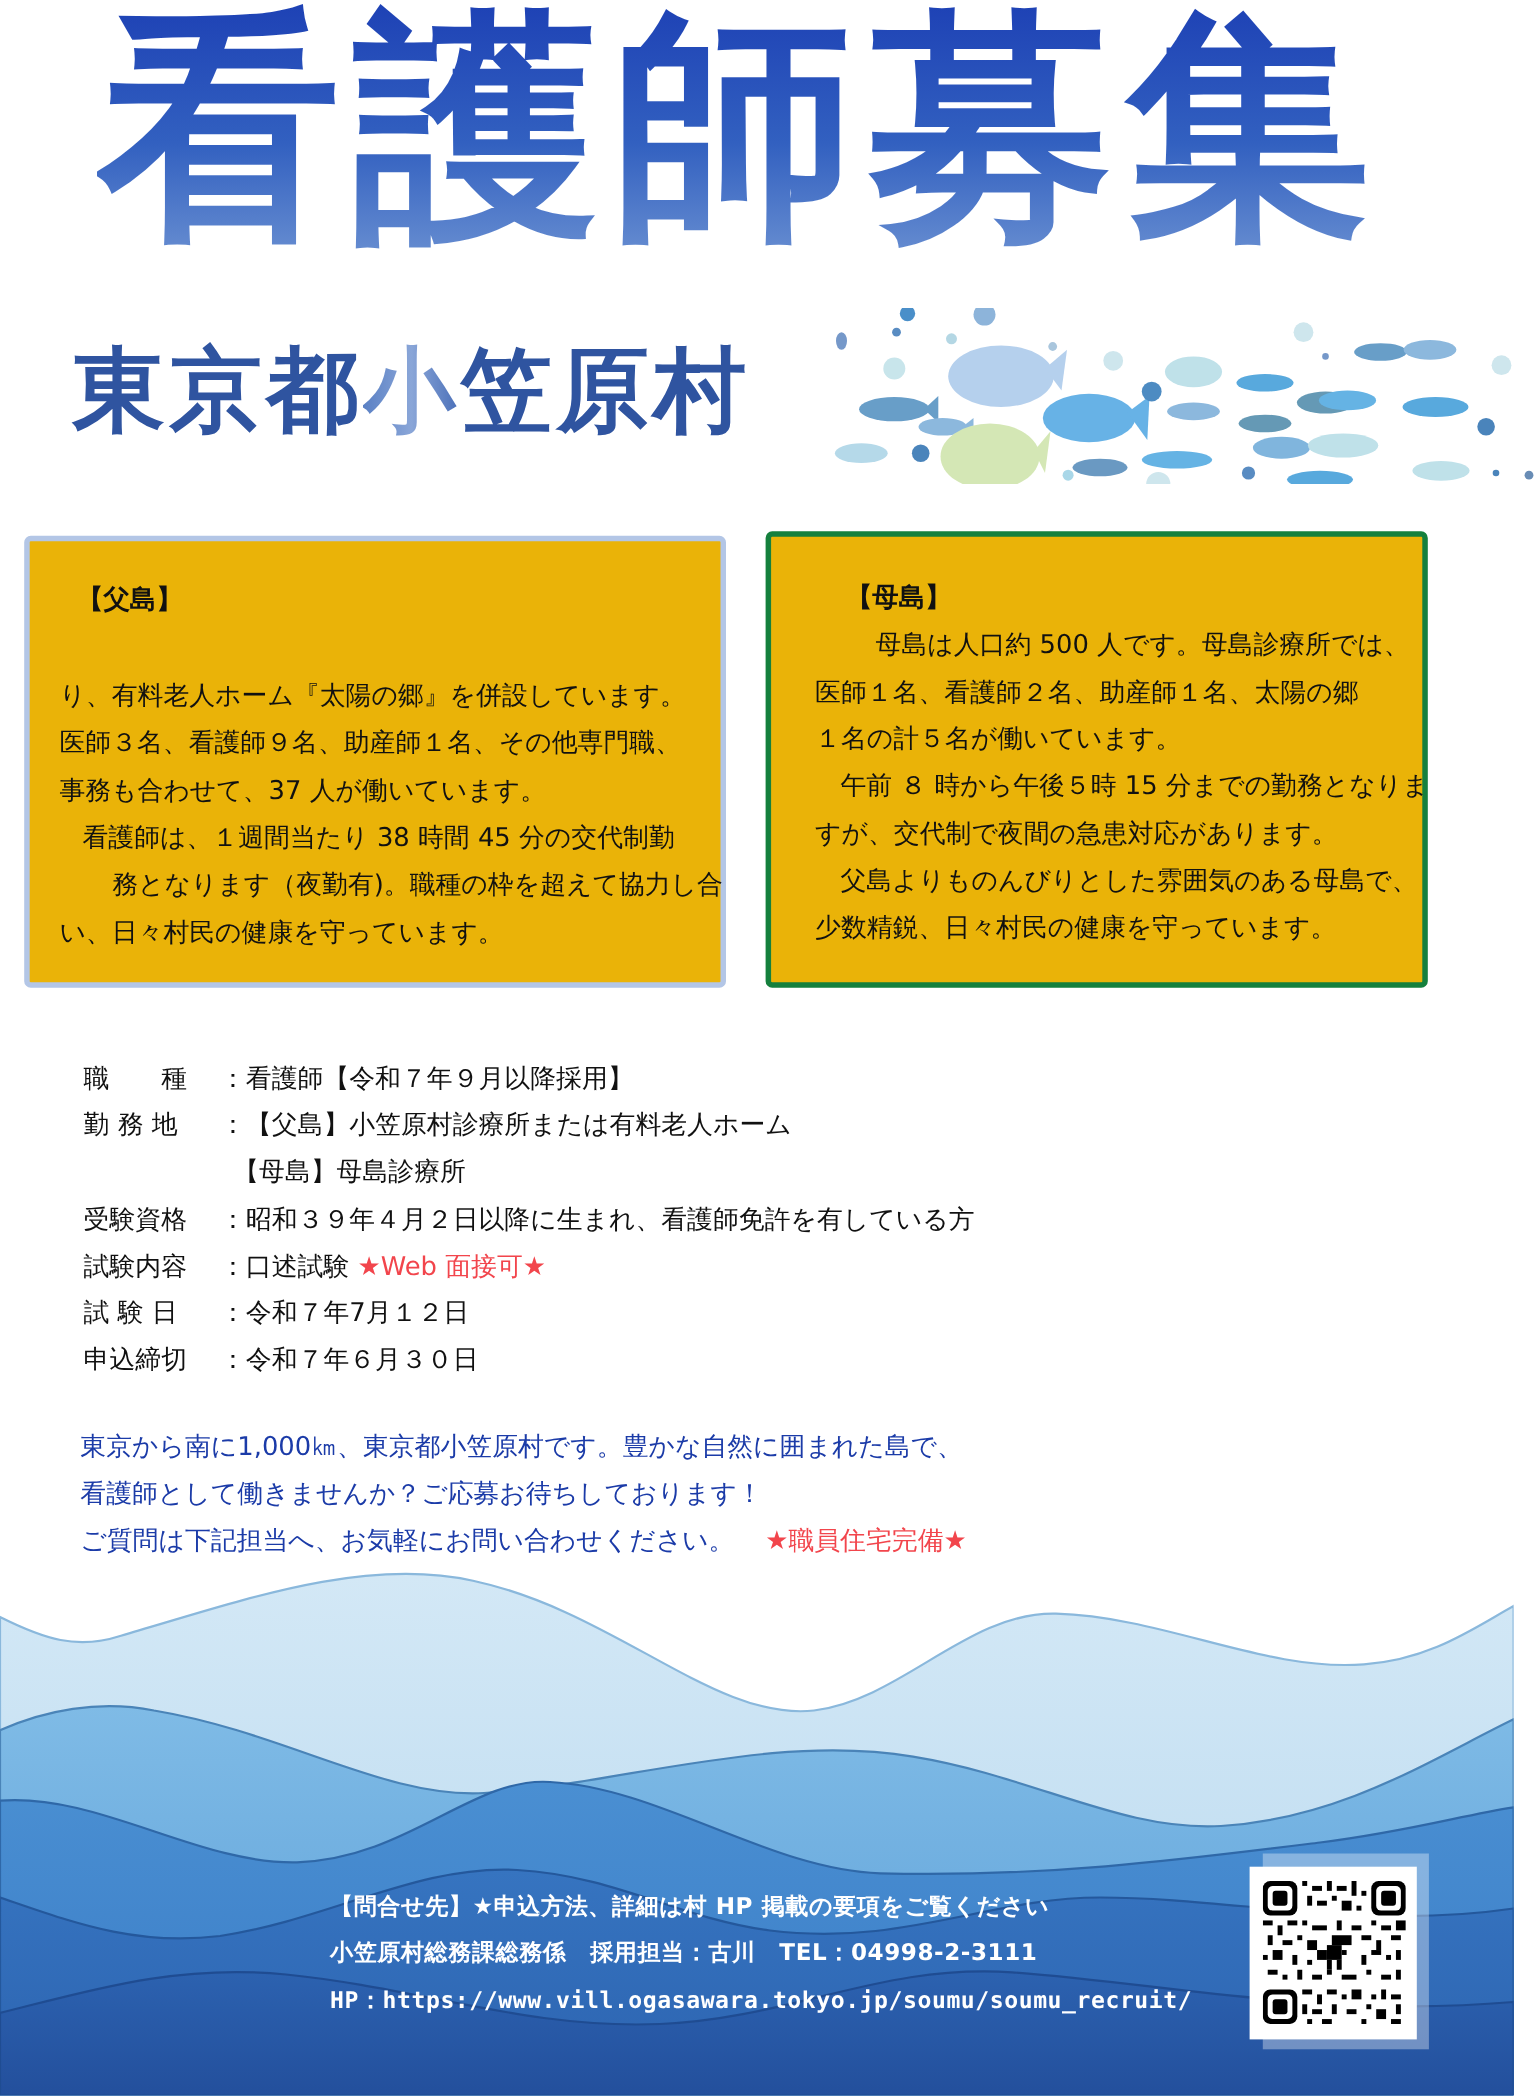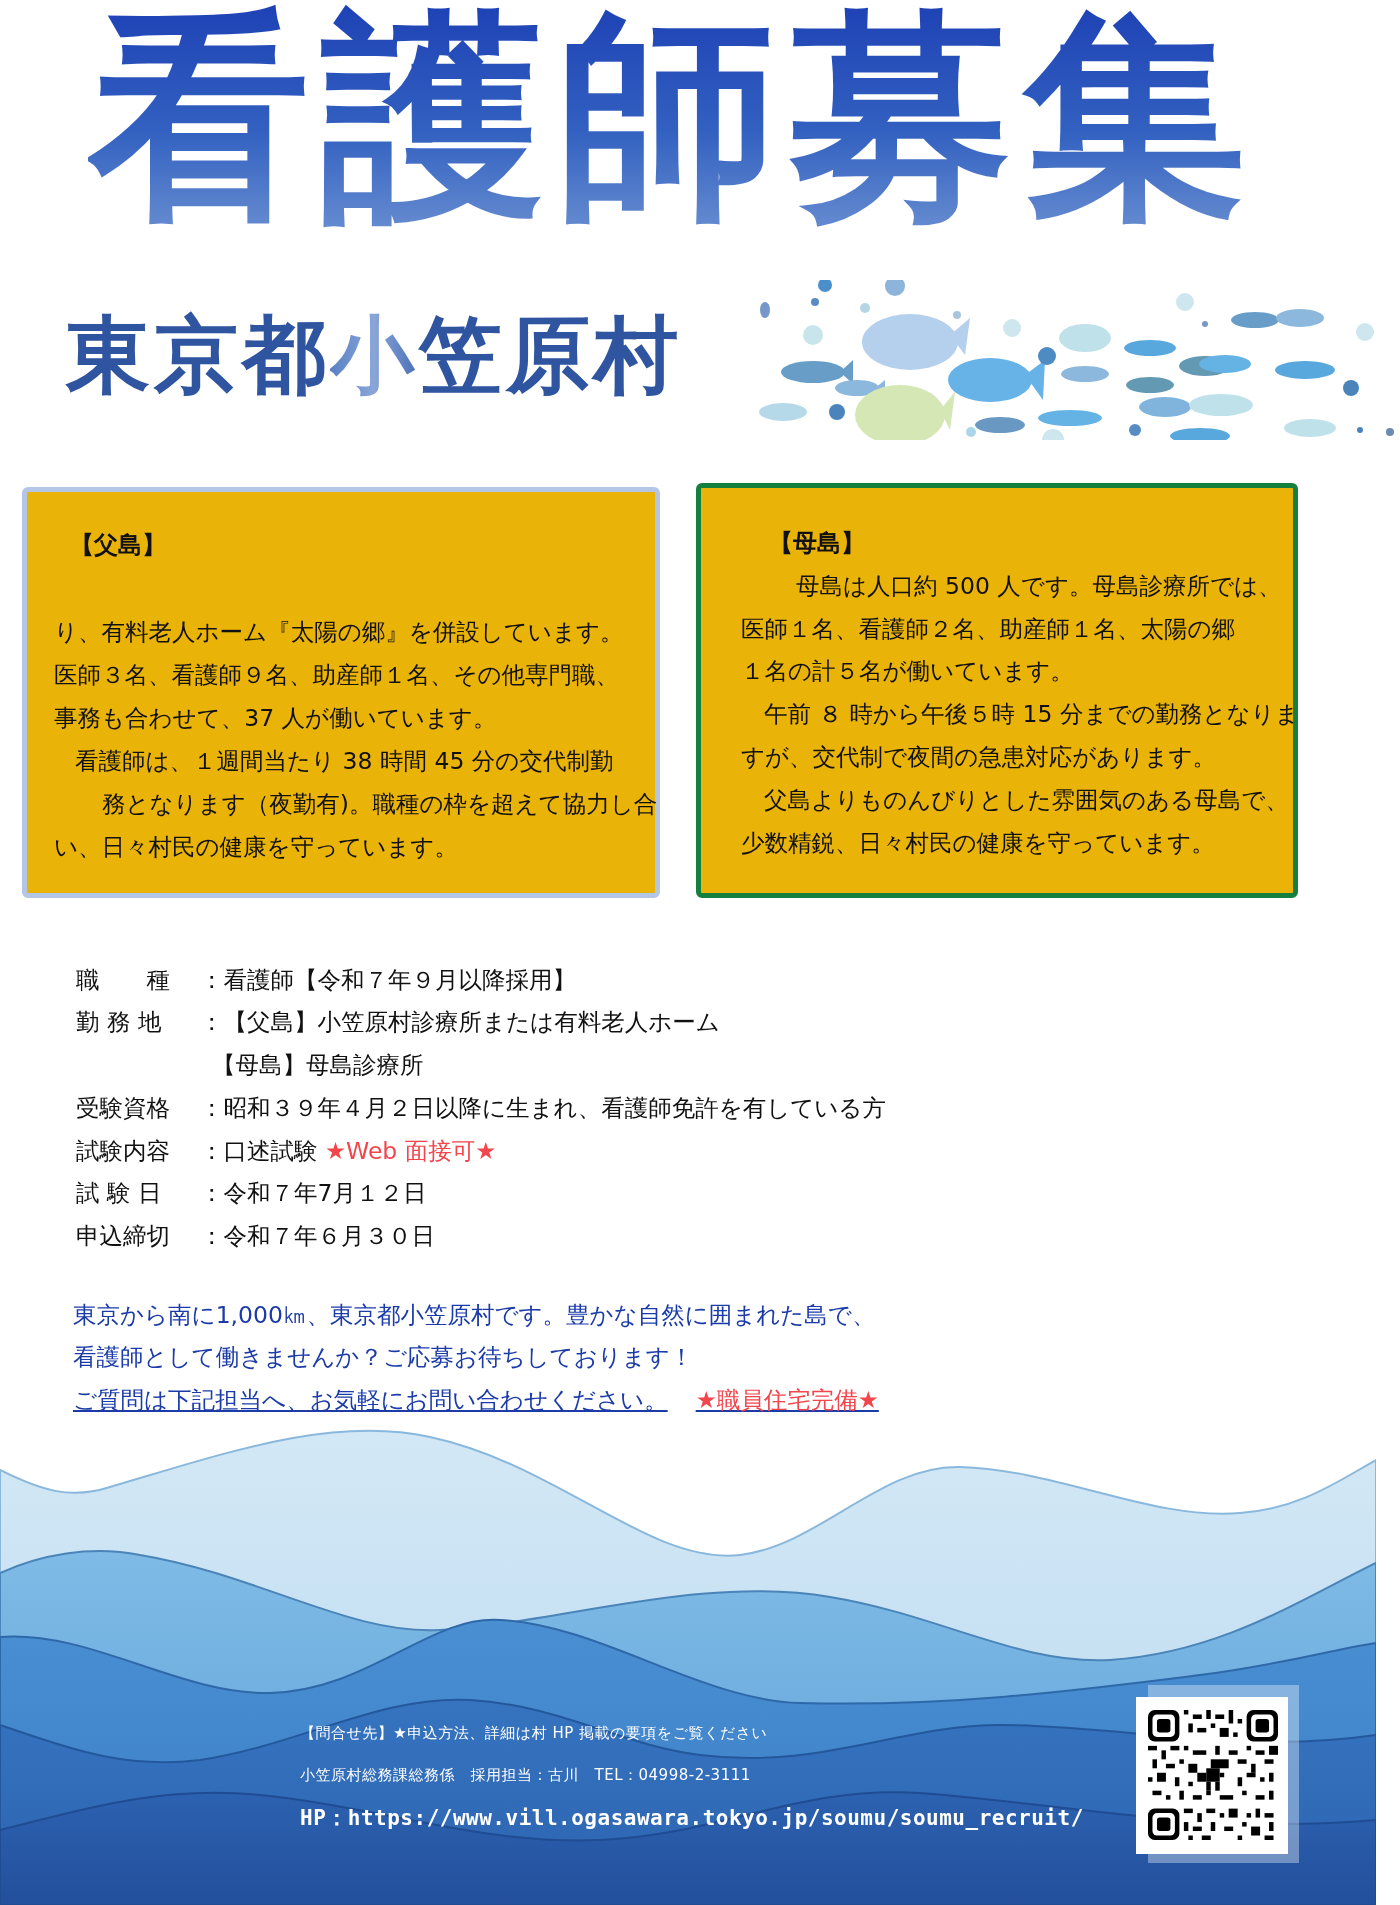--- a/index.html
+++ b/index.html
@@ -155,7 +155,7 @@
 <div>
   <div class="msg" style="top:1300px;">東京から南に1,000㎞、東京都小笠原村です。豊かな自然に囲まれた島で、</div>
   <div class="msg" style="top:1342px;">看護師として働きませんか？ご応募お待ちしております！</div>
-  <div class="msg" style="top:1385px;text-decoration:underline;"><span>ご質問は下記担当へ、お気軽にお問い合わせください。</span><span class="red" style="margin-left:28px;">★職員住宅完備★</span></div>
+  <div class="msg" style="top:1385px;"><span>ご質問は下記担当へ、お気軽にお問い合わせください。</span><span class="red" style="margin-left:28px;">★職員住宅完備★</span></div>
 </div>
 
 <svg class="abs waves" viewBox="0 0 1376 480" preserveAspectRatio="none">

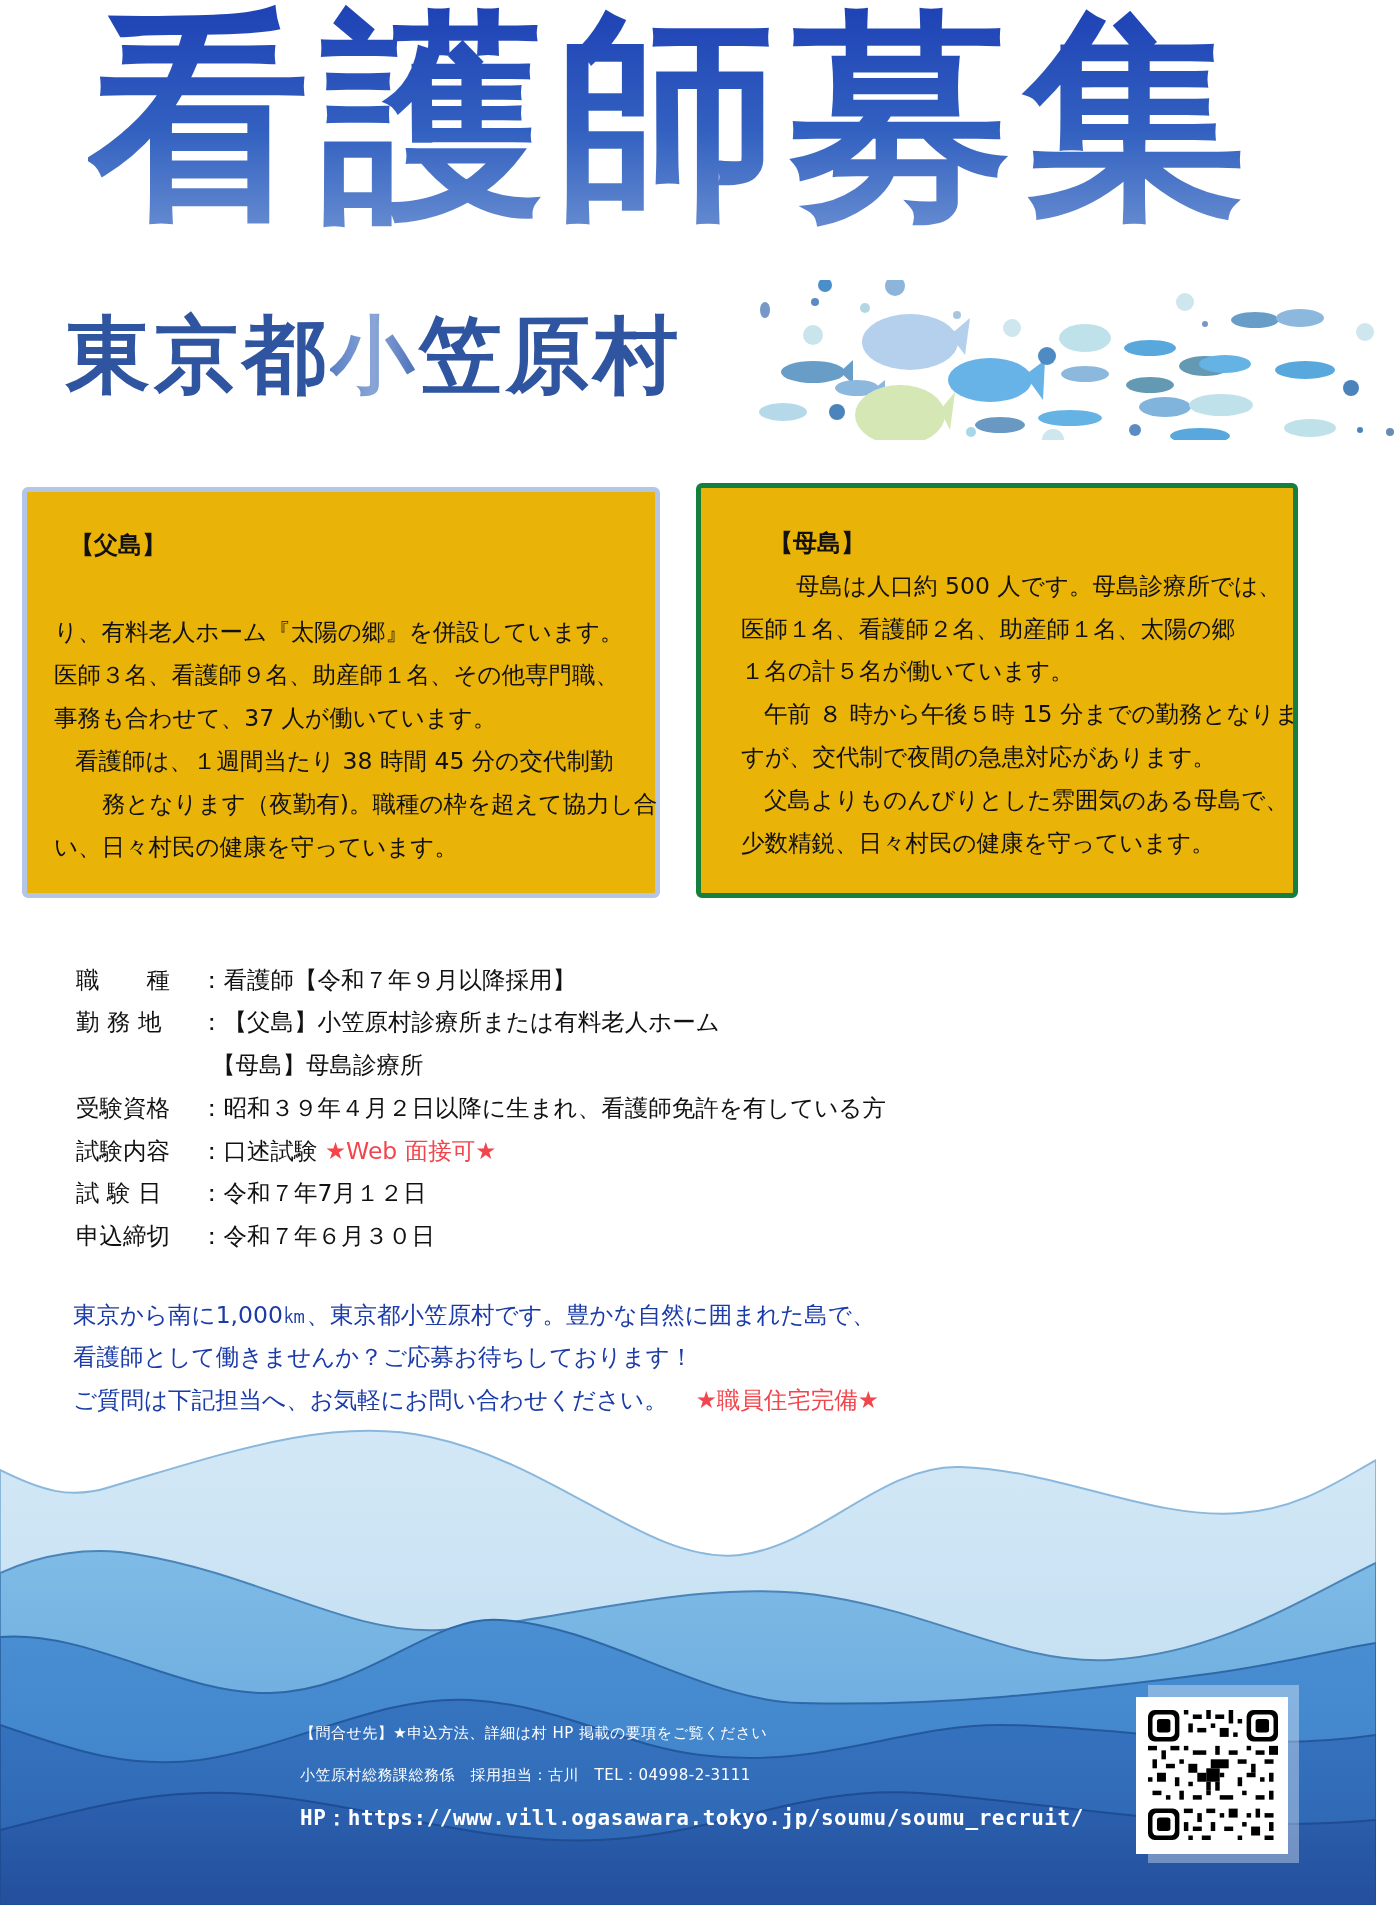--- a/index.html
+++ b/index.html
@@ -39,8 +39,8 @@
   .msg { position:absolute; left:73px; font-size:23.5px; line-height:30px; white-space:nowrap; color:#1b3ba8; }
 
   .waves { left:0; top:1425px; width:1376px; height:480px; }
-  .contact { position:absolute; left:300px; font-size:15px; line-height:28px; color:#ffffff;
-             white-space:nowrap; font-weight:normal; letter-spacing:0.5px; }
+  .contact { position:absolute; left:300px; font-size:21px; line-height:28px; color:#ffffff;
+             white-space:nowrap; font-weight:bold; letter-spacing:0.5px; }
   .contact.mono { font-family:"DejaVu Sans Mono","Liberation Mono",monospace; font-weight:bold; font-size:21px; }
   .qr-frame { left:1148px; top:1685px; width:151px; height:178px; background:rgba(255,255,255,0.35); }
   .qr-card { left:1136px; top:1697px; width:152px; height:157px; background:#fff; }

